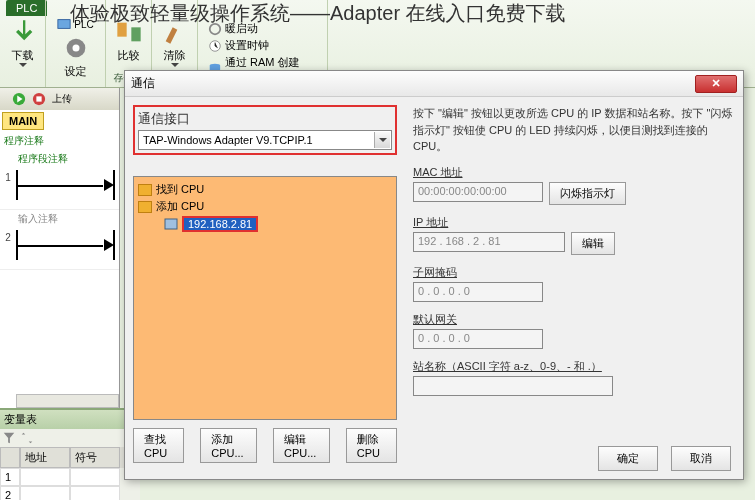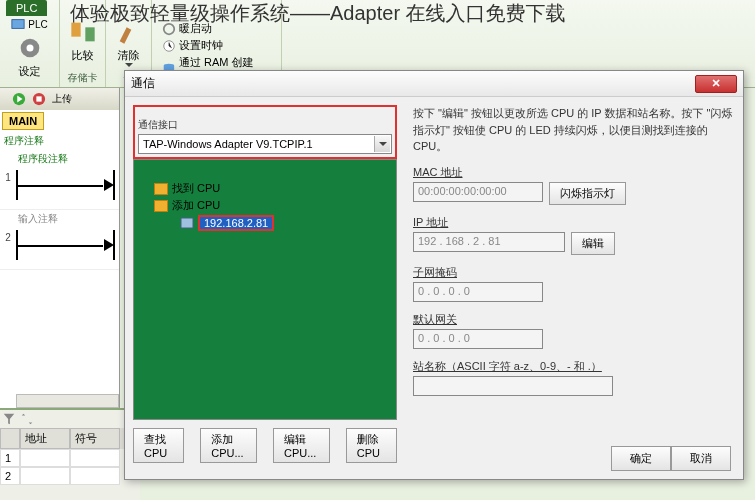--- a/index.html
+++ b/index.html
@@ -74,6 +74,15 @@
 
 <div class="ribbon">
   <div class="ribbon-tab">PLC</div>
+  <div class="ribbon-group" style="width:46px">
+    <div class="big-btn">
+      <svg class="ico" viewBox="0 0 24 24">
+          <path fill="#3a9a3a" d="M12 2v12l-4-4-2 2 7 7 7-7-2-2-4 4V2z"></path>
+        </svg>
+      <span>下载</span>
+      <span class="arrow-down"></span>
+    </div>
+  </div>
   <div class="ribbon-group" style="width:60px">
     <div class="small-btn-row">
       <svg class="ico" viewBox="0 0 16 16">

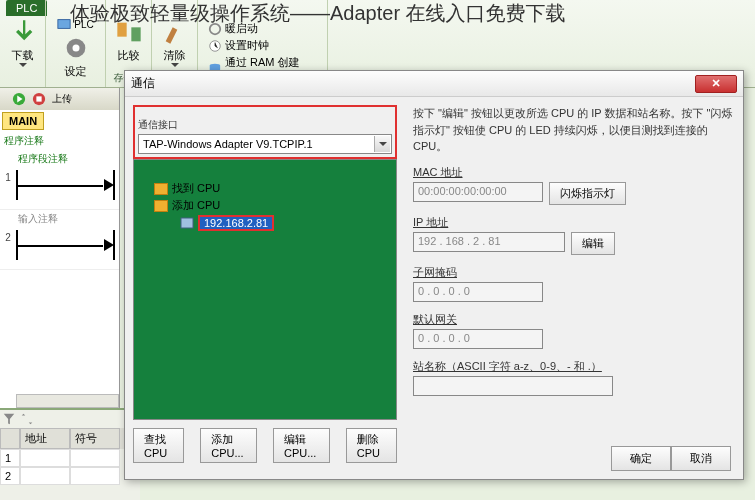--- a/index.html
+++ b/index.html
@@ -49,7 +49,7 @@
 .dlg-left { width: 280px; padding: 8px; display: flex; flex-direction: column; }
 .dlg-right { flex: 1; padding: 8px; font-size: 11px; }
 .red-box { border: 2px solid #e03030; padding: 3px; }
-.field-label { font-size: 10px; color: #333; margin-bottom: 2px; margin-top: 8px; }
+.field-label { font-size: 13px; color: #333; margin-bottom: 2px; }
 .combo { width: 100%; height: 20px; border: 1px solid #888; background: #fff; display: flex; align-items: center; padding: 0 4px; position: relative; }
 .combo-arrow { position: absolute; right: 1px; top: 1px; bottom: 1px; width: 16px; background: linear-gradient(#f8f8f8,#d8d8d8); border-left: 1px solid #aaa; display: flex; align-items: center; justify-content: center; }
 .tree { flex: 1; background: #15803d; border: 1px solid #888; padding: 20px; margin-top: 0; font-size: 11px; overflow: hidden; }

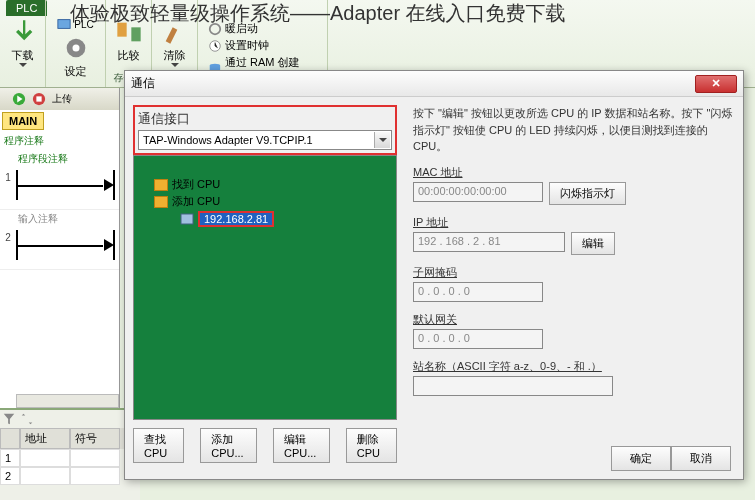--- a/index.html
+++ b/index.html
@@ -52,7 +52,7 @@
 .field-label { font-size: 13px; color: #333; margin-bottom: 2px; }
 .combo { width: 100%; height: 20px; border: 1px solid #888; background: #fff; display: flex; align-items: center; padding: 0 4px; position: relative; }
 .combo-arrow { position: absolute; right: 1px; top: 1px; bottom: 1px; width: 16px; background: linear-gradient(#f8f8f8,#d8d8d8); border-left: 1px solid #aaa; display: flex; align-items: center; justify-content: center; }
-.tree { flex: 1; background: #15803d; border: 1px solid #888; padding: 20px; margin-top: 0; font-size: 11px; overflow: hidden; }
+.tree { flex: 1; background: #fdba74; border: 1px solid #888; padding: 4px; margin-top: 21px; font-size: 11px; overflow: hidden; }
 .tree-item { display: flex; align-items: center; padding: 1px 0; }
 .tree-item.indent { padding-left: 26px; }
 .tree-ico { width: 14px; height: 12px; background: #f0b030; border: 1px solid #c08010; margin-right: 4px; }

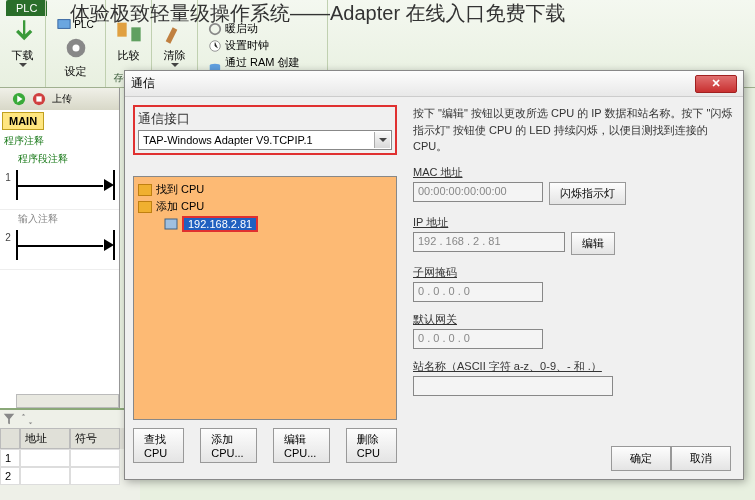--- a/index.html
+++ b/index.html
@@ -178,6 +178,7 @@
 </div>
 
 <div class="var-table">
+  <div class="var-title">变量表</div>
   <div style="display:flex;padding:2px;gap:4px">
     <svg width="14" height="14" viewBox="0 0 16 16">
         <path fill="#888" d="M2 2h12l-5 6v6l-2-1V8z"></path>

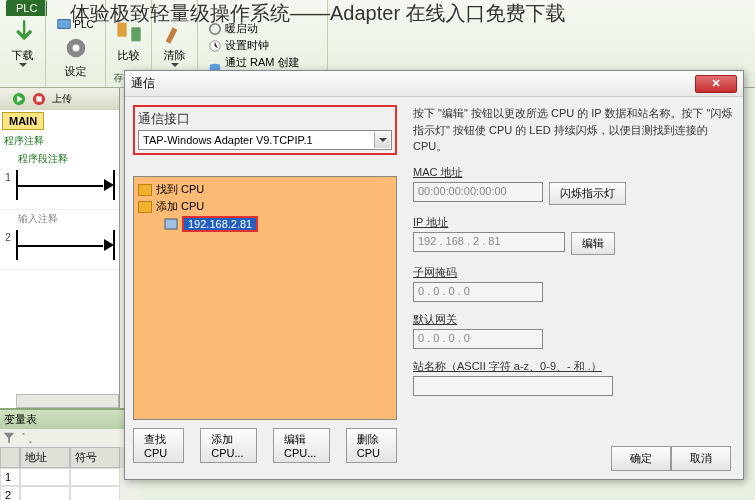--- a/index.html
+++ b/index.html
@@ -65,7 +65,7 @@
 .form-row .inputs { display: flex; gap: 6px; margin-top: 2px; }
 .txt { border: 1px solid #888; background: #fff; padding: 2px 4px; font-size: 11px; height: 20px; }
 .txt.ro { background: #f4f4f4; color: #888; }
-.dlg-footer { position: absolute; bottom: 8px; right: 12px; display: flex; gap: 0; }
+.dlg-footer { position: absolute; bottom: 8px; right: 12px; display: flex; gap: 13px; }
 </style>
 </head>
 <body>

